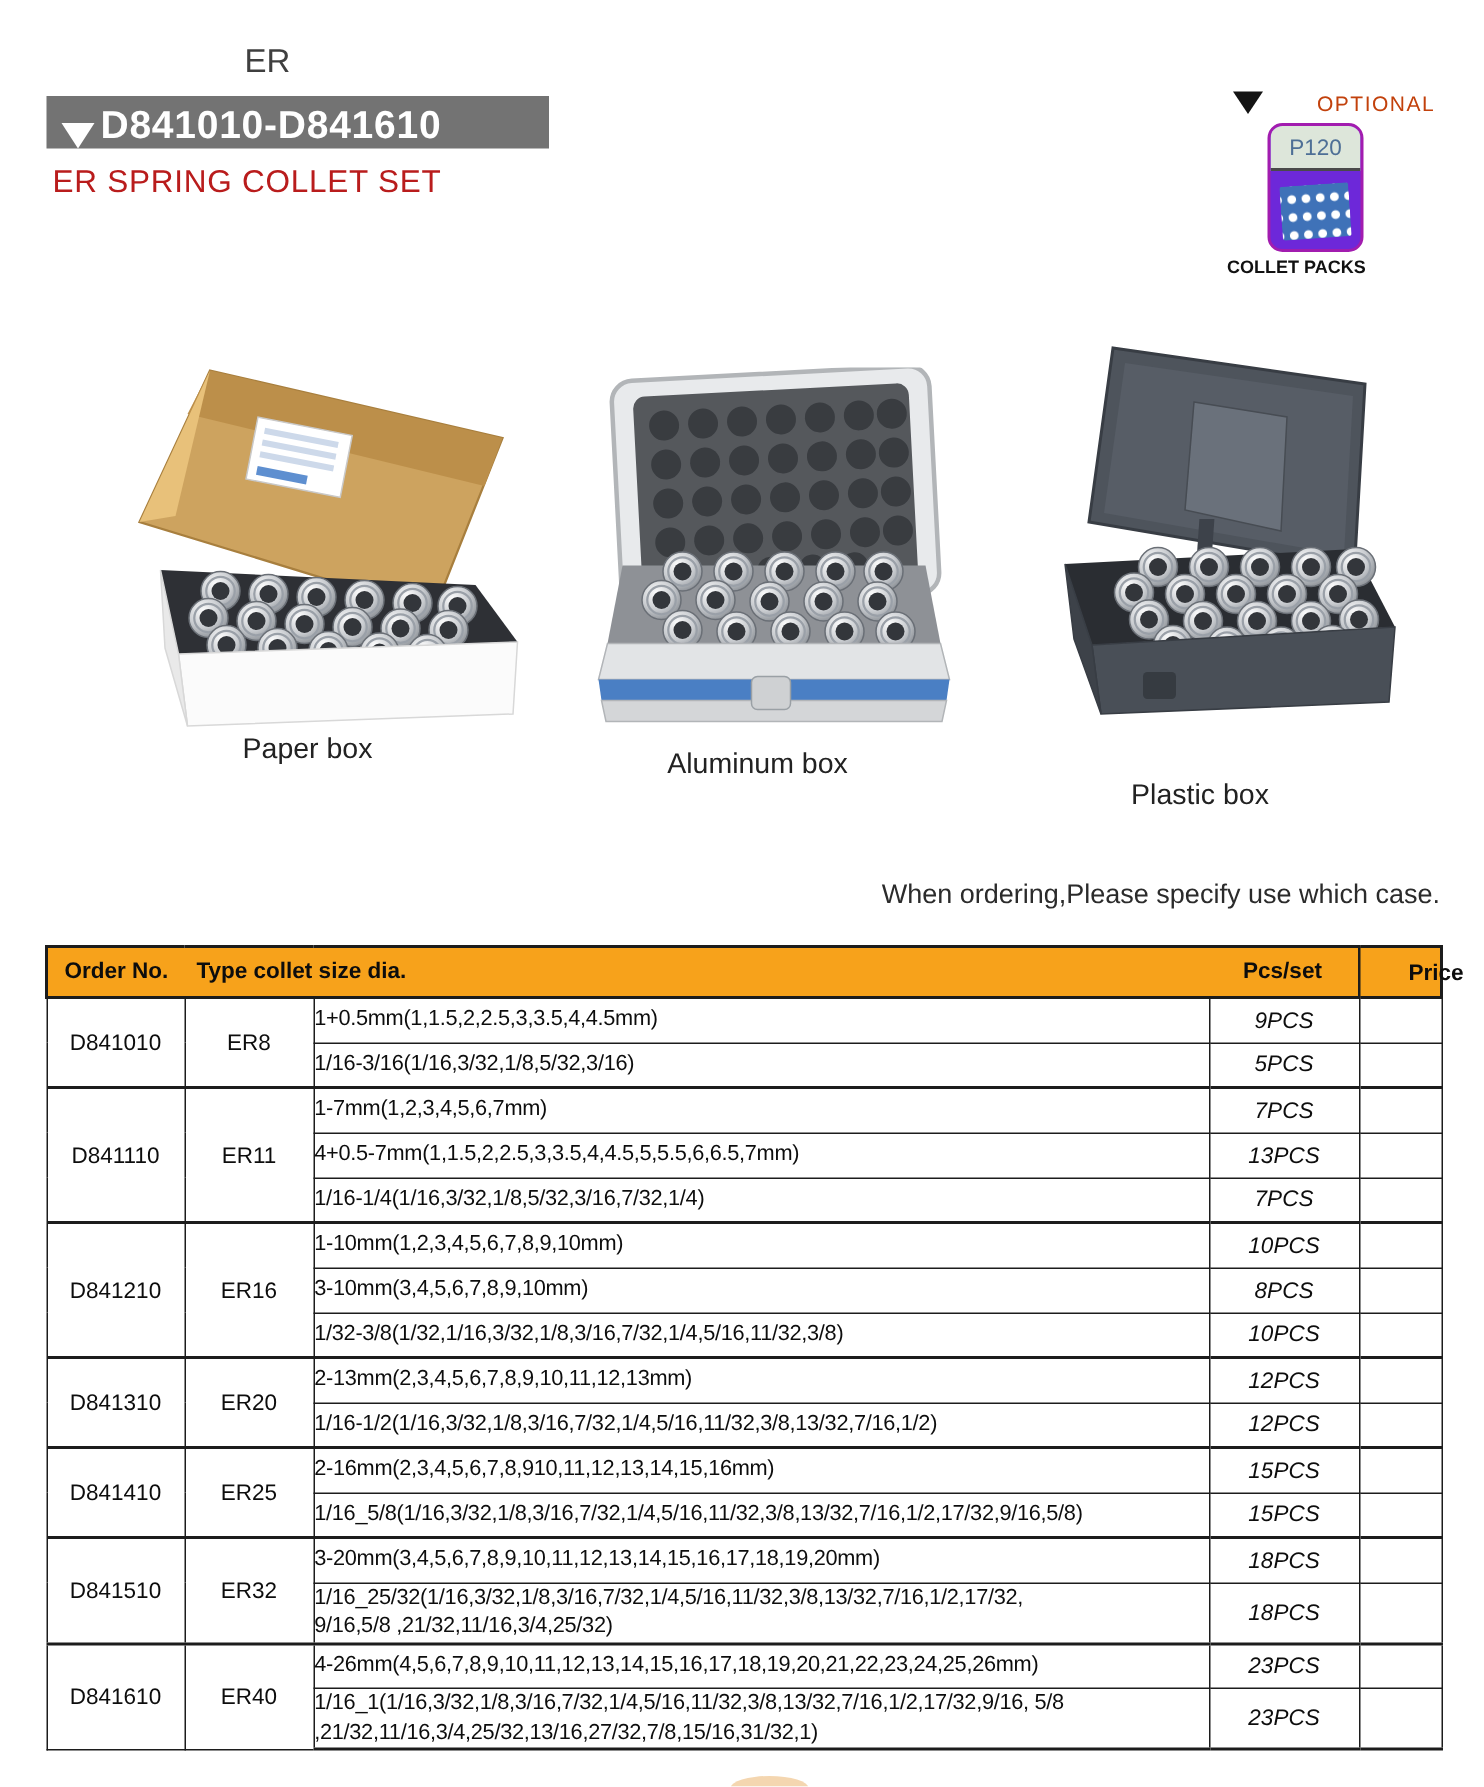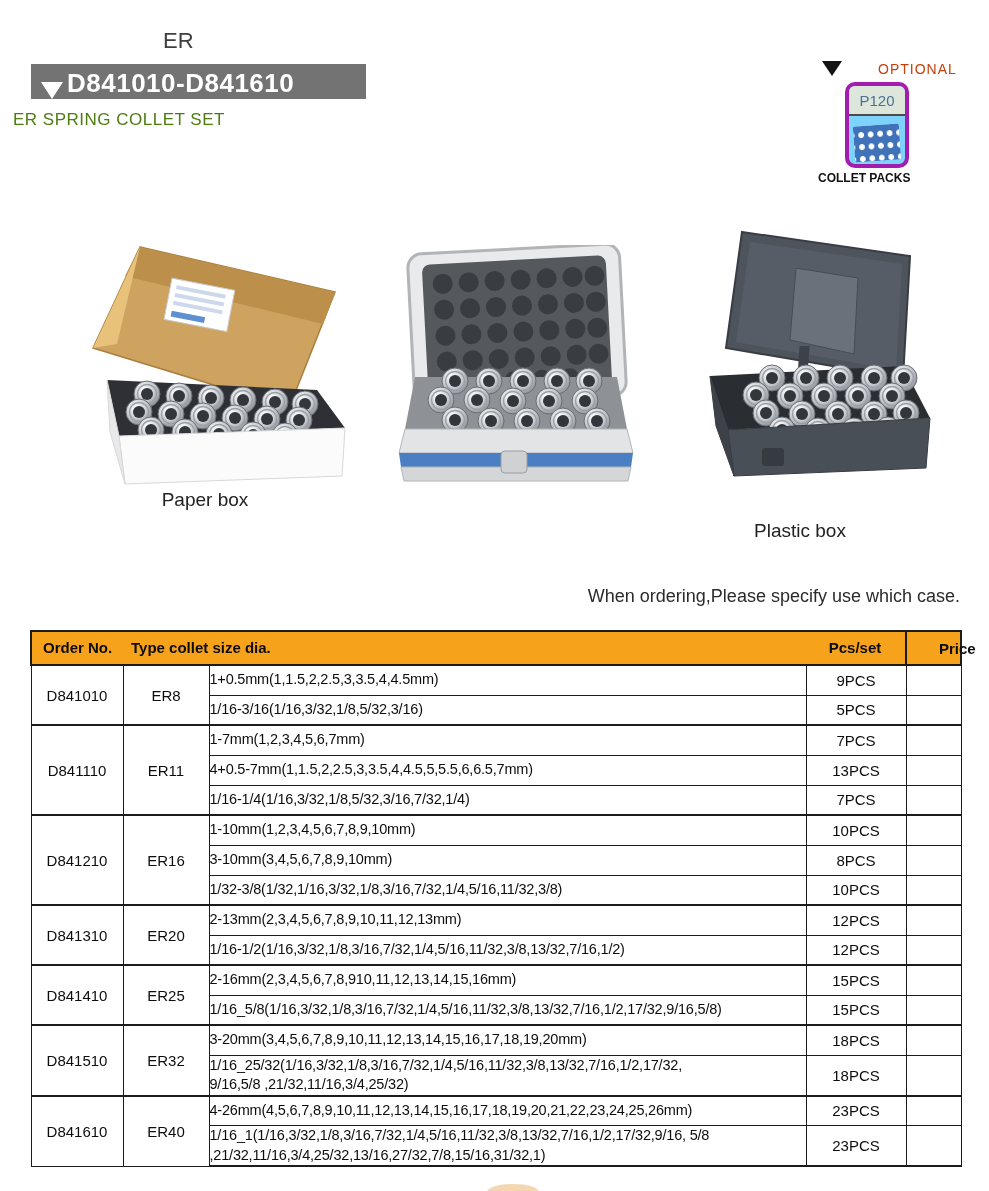--- a/index.html
+++ b/index.html
@@ -19,8 +19,8 @@
   .opt-tri{position:absolute;left:822px;top:61px;width:0;height:0;
            border-left:10px solid transparent;border-right:10px solid transparent;border-top:15px solid #141414;}
   .opt-label{position:absolute;left:878px;top:61px;font-size:14px;color:#c2410c;letter-spacing:1px;}
-  .pack-card{position:absolute;left:845px;top:82px;width:64px;height:86px;border:4px solid #a21caf;
-             border-radius:10px;background:#7dd3fc;box-sizing:border-box;overflow:hidden;}
+  .pack-card{position:absolute;left:845px;top:82px;width:64px;height:86px;border:2px solid #a21caf;
+             border-radius:10px;background:#6d28d9;box-sizing:border-box;overflow:hidden;}
   .pack-top{height:28px;background:#dde6da;border-bottom:2px solid #4a4a4a;display:flex;
             align-items:center;justify-content:center;font-size:15px;color:#4e6f96;}
   .pack-dots{width:46px;height:36px;margin:9px auto 0;background-color:#3f72b8;transform:rotate(-4deg);

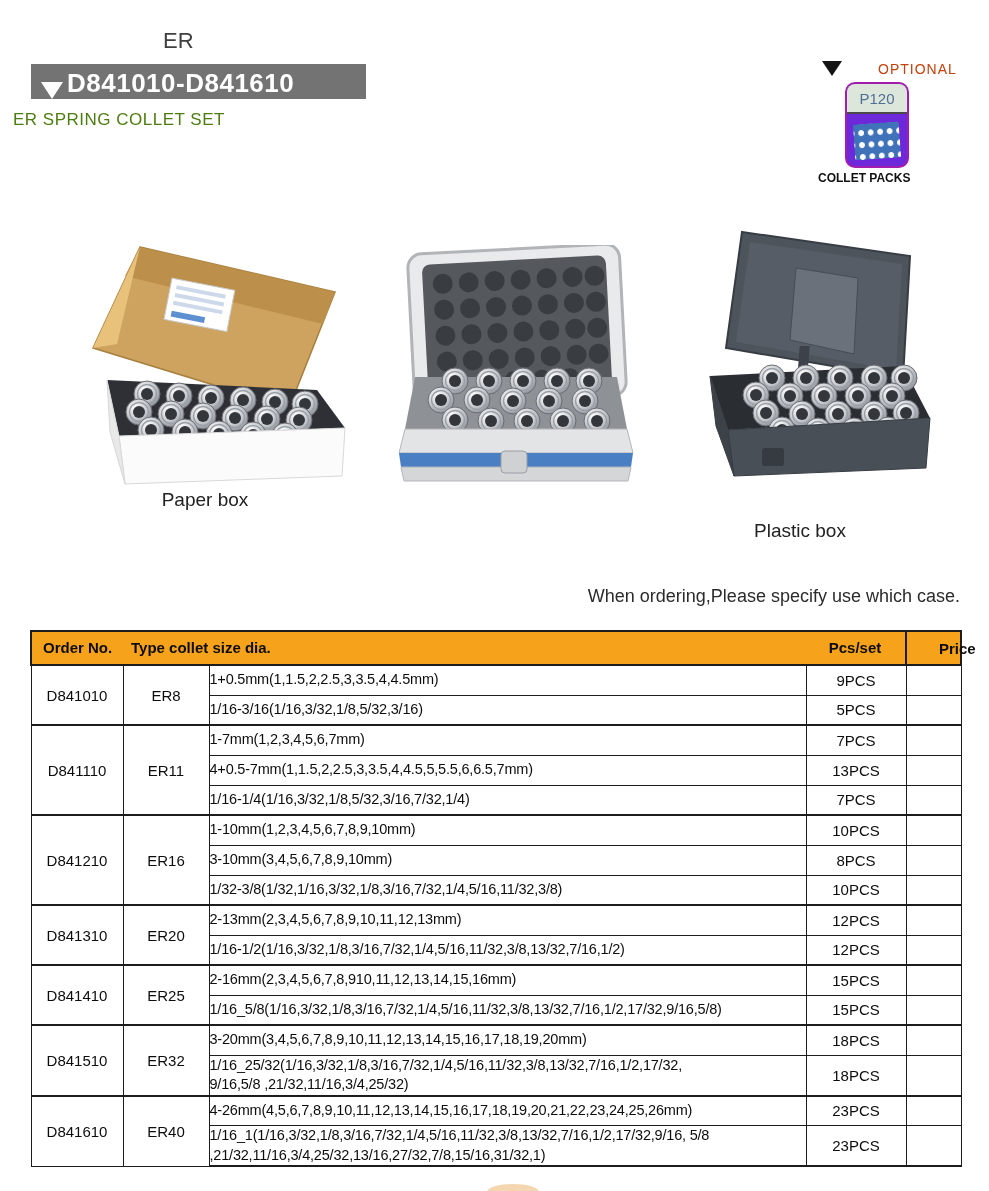--- a/index.html
+++ b/index.html
@@ -13,7 +13,7 @@
   .banner .tri{width:0;height:0;border-left:11px solid transparent;border-right:11px solid transparent;
                border-top:17px solid #fff;margin-right:4px;}
   .banner .code{color:#fff;font-weight:bold;font-size:26px;letter-spacing:0.5px;}
-  .subtitle{position:absolute;left:13px;top:110px;font-size:17px;color:#4d7c0f;letter-spacing:0.5px;}
+  .subtitle{position:absolute;left:35px;top:110px;font-size:21px;color:#b91c1c;letter-spacing:0.5px;}
 
   
   .opt-tri{position:absolute;left:822px;top:61px;width:0;height:0;

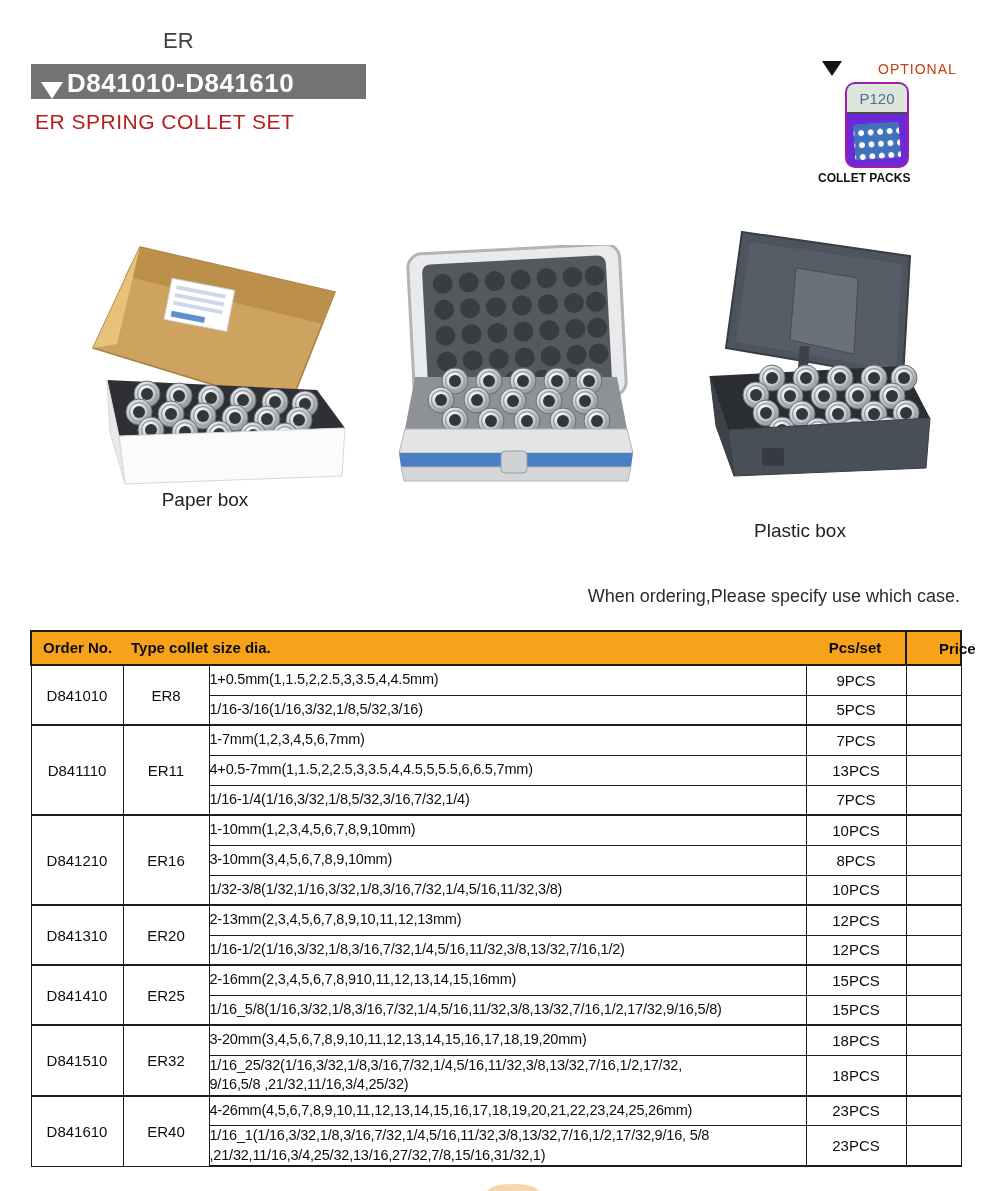--- a/index.html
+++ b/index.html
@@ -199,6 +199,7 @@
       <rect x="126" y="206" width="26" height="22" rx="4" fill="#cfd1d3" stroke="#9aa0a5"></rect>
     </svg>
   </div>
+  <div class="caption" style="left:395px;top:499px;">Aluminum box</div>
 
   <div class="img-wrap" style="left:670px;top:226px;">
     <svg width="285" height="262" viewBox="0 0 285 262">

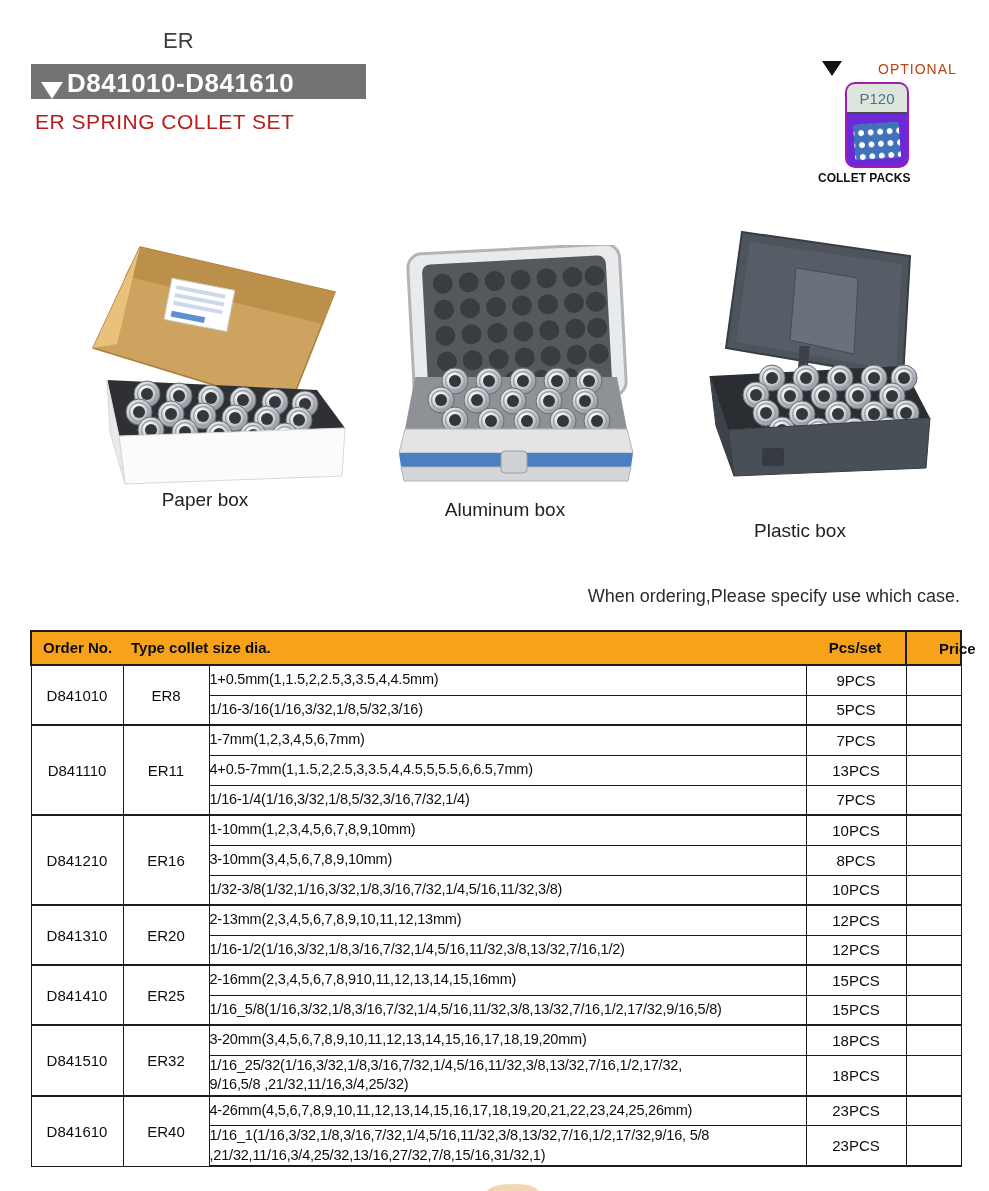--- a/index.html
+++ b/index.html
@@ -53,7 +53,7 @@
   td.c-order,td.c-type{text-align:center;border-left:2px solid #1c1c1c;}
   td.c-order{border-left:2px solid #1c1c1c;}
   td.c-size{padding:2px 4px 2px 6px;font-size:14.5px;letter-spacing:-0.2px;line-height:1.35;}
-  td.c-pcs{text-align:center;}
+  td.c-pcs{text-align:center;font-style:italic;}
   td.c-price{border-right:2px solid #1c1c1c;border-left:2px solid #1c1c1c;}
   table.products tbody tr:last-child td{border-bottom:2px solid #1c1c1c;}
 

